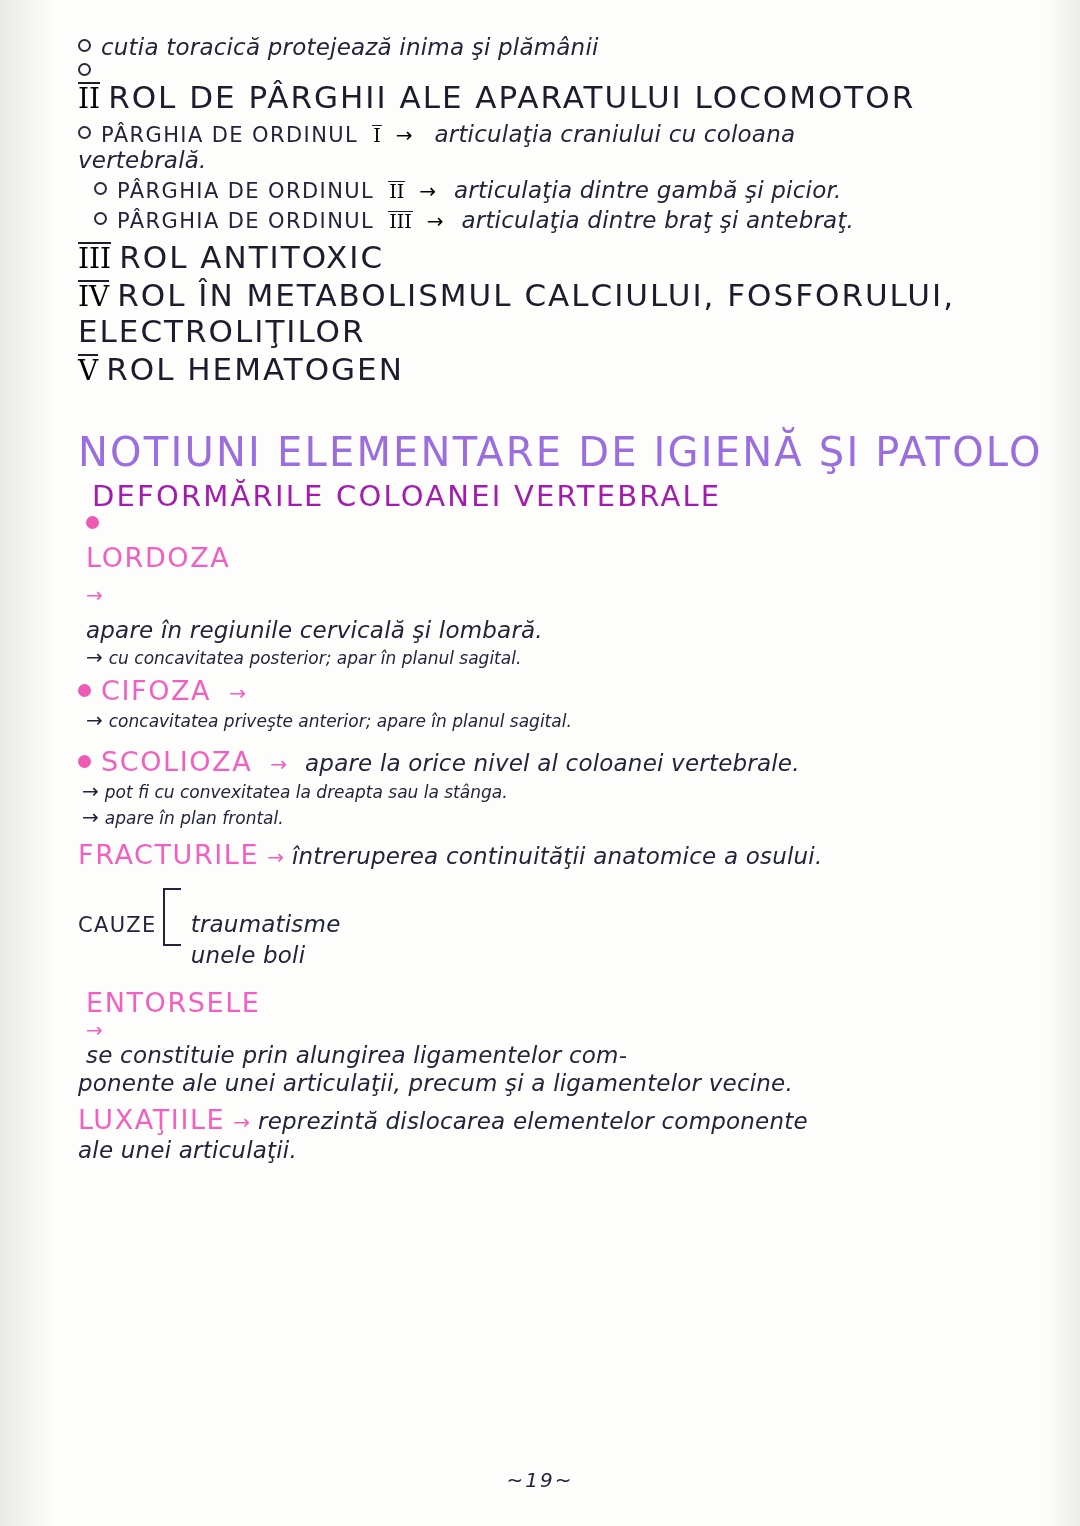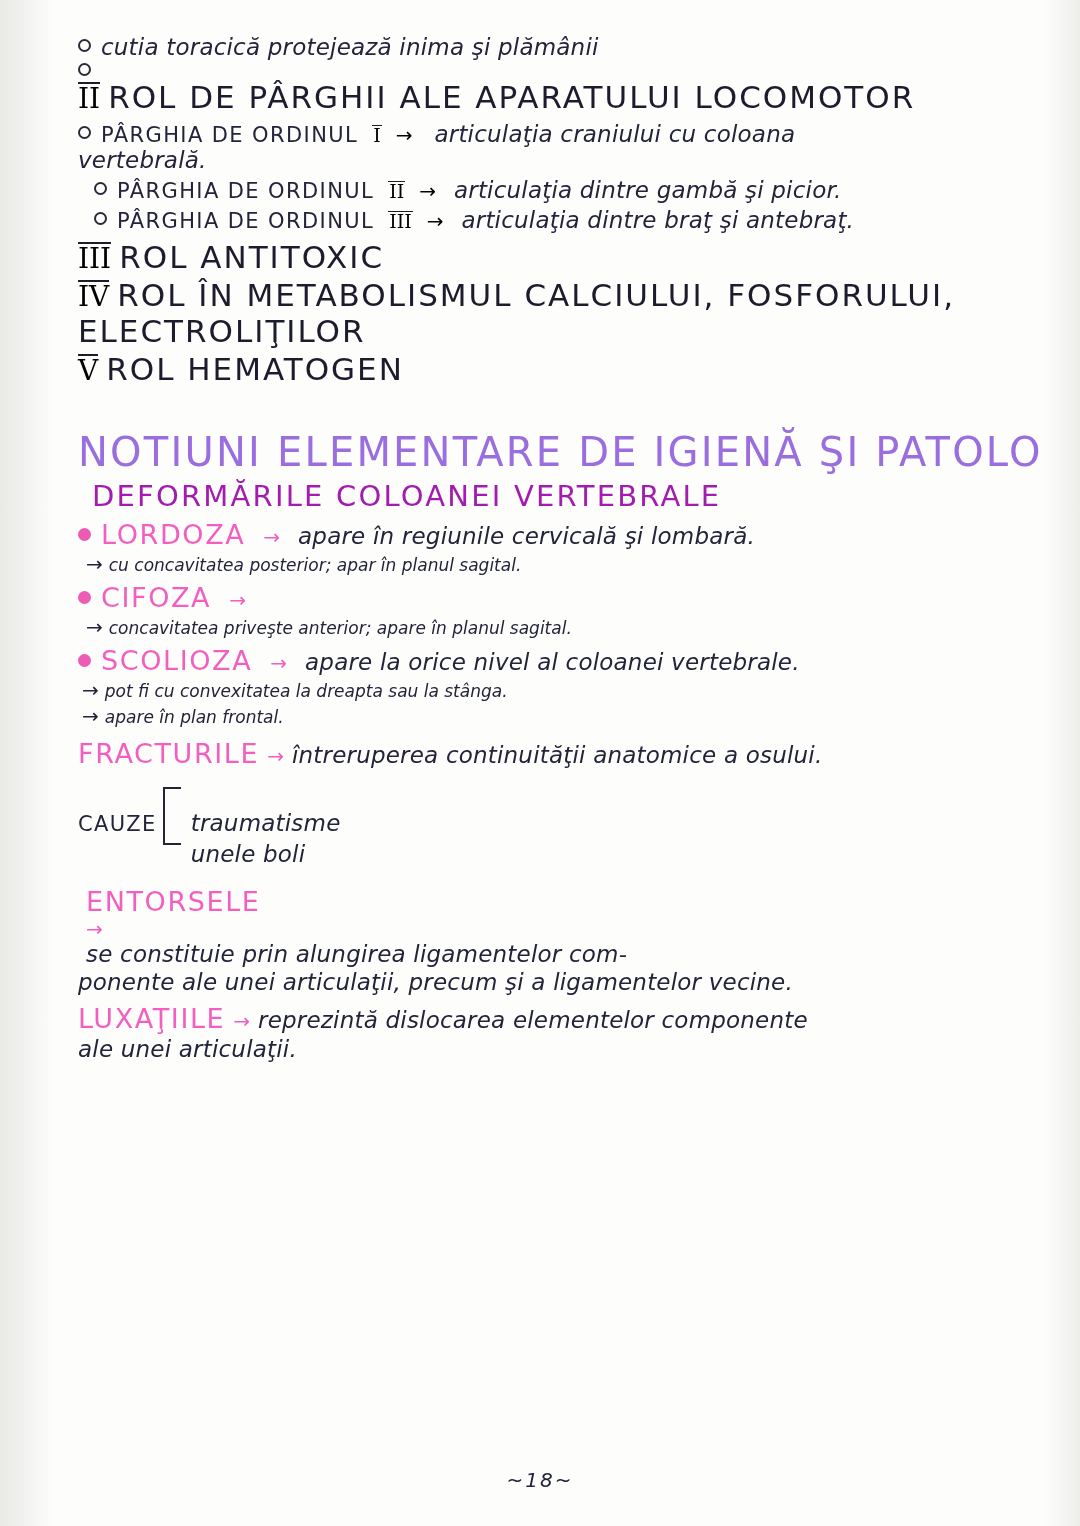--- a/index.html
+++ b/index.html
@@ -249,7 +249,7 @@
       <span class="h-orange">DEFORMĂRILE COLOANEI VERTEBRALE</span>
     </div>
 
-    <div class="bullet-row" style="margin-top:6px;">
+    <div class="bullet-row" style="margin-top:6px;flex-direction:column;">
       <span class="dot pink"></span>
       <span class="term">LORDOZA</span>
       <span class="arrow magenta" style="margin:0 8px;">→</span>

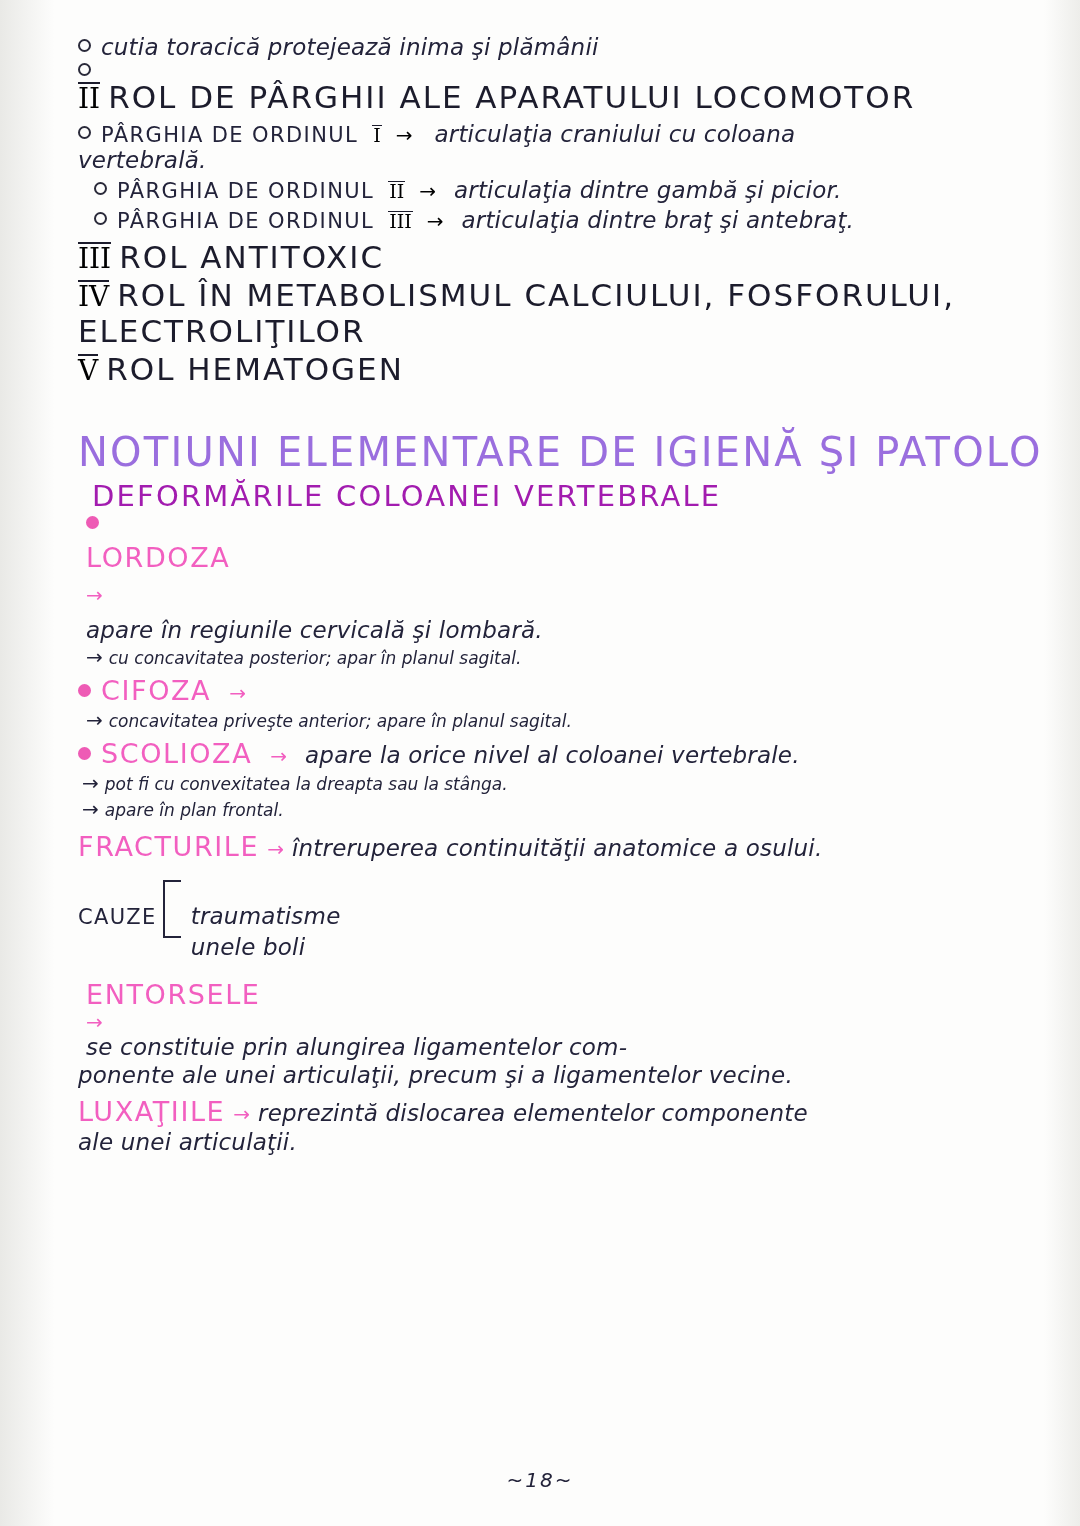--- a/index.html
+++ b/index.html
@@ -270,7 +270,7 @@
       <span class="small-hw">concavitatea priveşte anterior; apare în planul sagital.</span>
     </div>
 
-    <div class="bullet-row" style="margin-top:6px;">
+    <div class="bullet-row" style="margin-top:14px;">
       <span class="dot pink"></span>
       <span class="term">SCOLIOZA</span>
       <span class="arrow magenta" style="margin:0 8px;">→</span>

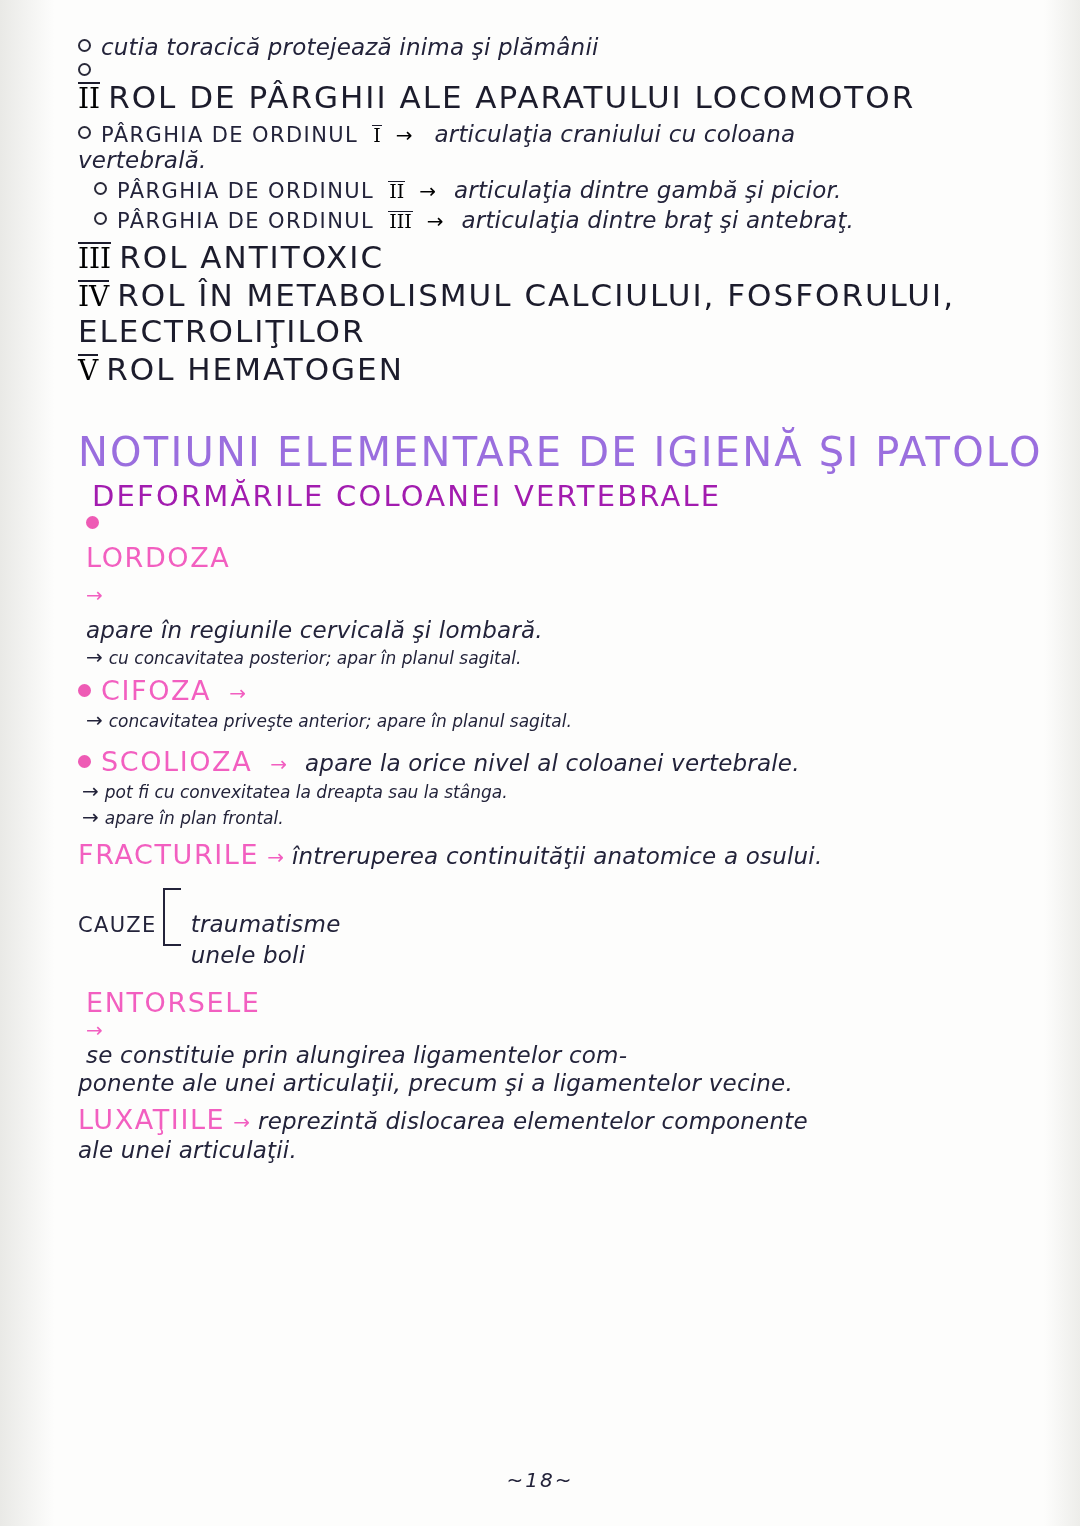--- a/index.html
+++ b/index.html
@@ -319,7 +319,7 @@
 
   </div>
 
-  <div class="footer">~18~</div>
+  <div class="footer">~19~</div>
 </div>
 
 </body></html>

